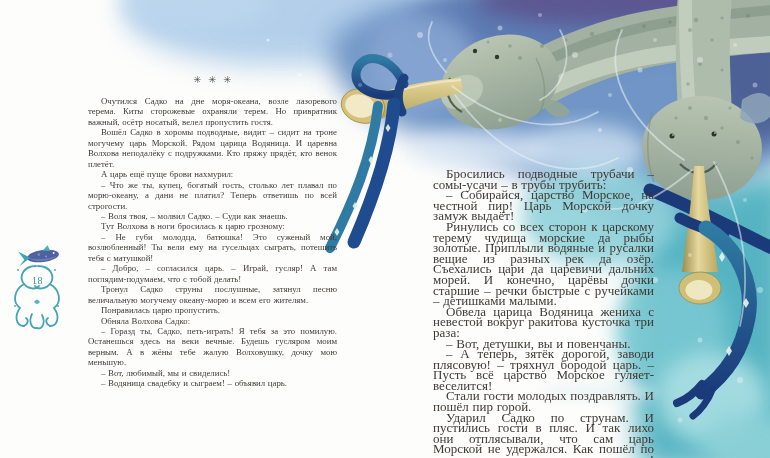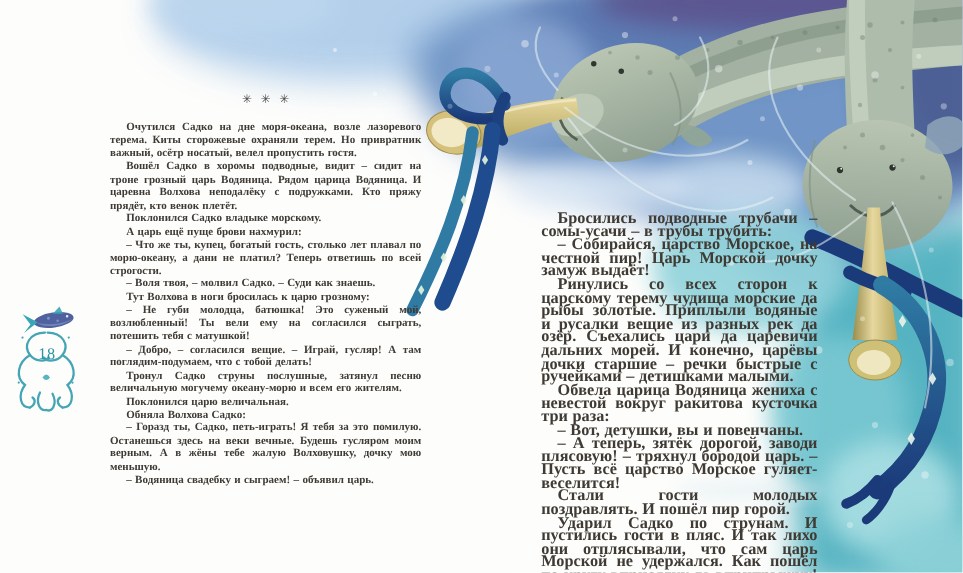--- a/index.html
+++ b/index.html
@@ -7,7 +7,7 @@
   .spread{position:relative;width:770px;height:458px;background:#fdfdfb;font-family:"Liberation Serif","DejaVu Serif",serif;}
   .illustration{position:absolute;left:0;top:0;width:770px;height:458px;}
   .textcol{position:absolute;color:#3f3a34;text-align:justify;z-index:3;}
-  .textcol p{margin:0;text-indent:13px;text-align:justify;word-spacing:0.5px;font-weight:bold;}
+  .textcol p{margin:0;text-indent:13px;text-align:justify;word-spacing:0.5px;}
   .col-left{left:88px;top:96px;width:249px;font-size:8.8px;line-height:10.45px;}
   .col-right{left:433px;top:169px;width:221px;font-size:13px;line-height:10.6px;}
   .separator{position:absolute;left:88px;top:74px;width:249px;text-align:center;z-index:3;

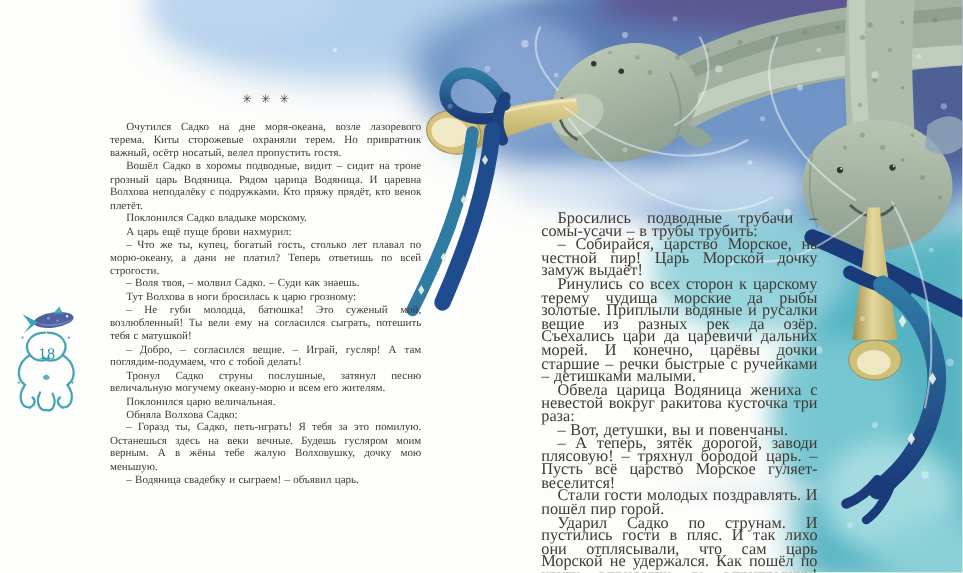--- a/index.html
+++ b/index.html
@@ -205,7 +205,7 @@
 
   <div class="textcol col-left">
       <p>Очутился Садко на дне моря-океана, возле лазоревого терема. Киты сторожевые охраняли терем. Но привратник важный, осётр носатый, велел пропустить гостя.</p>
-      <p>Вошёл Садко в хоромы подводные, видит – сидит на троне грозный царь Водяница. Рядом царица Водяница. И царевна Волхова неподалёку с подружками. Кто пряжу прядёт, кто венок плетёт.</p>
+      <p>Вошёл Садко в хоромы подводные, видит – сидит на троне могучему царь Морской. Рядом царица Водяница. И царевна Волхова неподалёку с подружками. Кто пряжу прядёт, кто венок плетёт.</p>
       <p>Поклонился Садко владыке морскому.</p>
       <p>А царь ещё пуще брови нахмурил:</p>
       <p>– Что же ты, купец, богатый гость, столько лет плавал по морю-океану, а дани не платил? Теперь ответишь по всей строгости.</p>

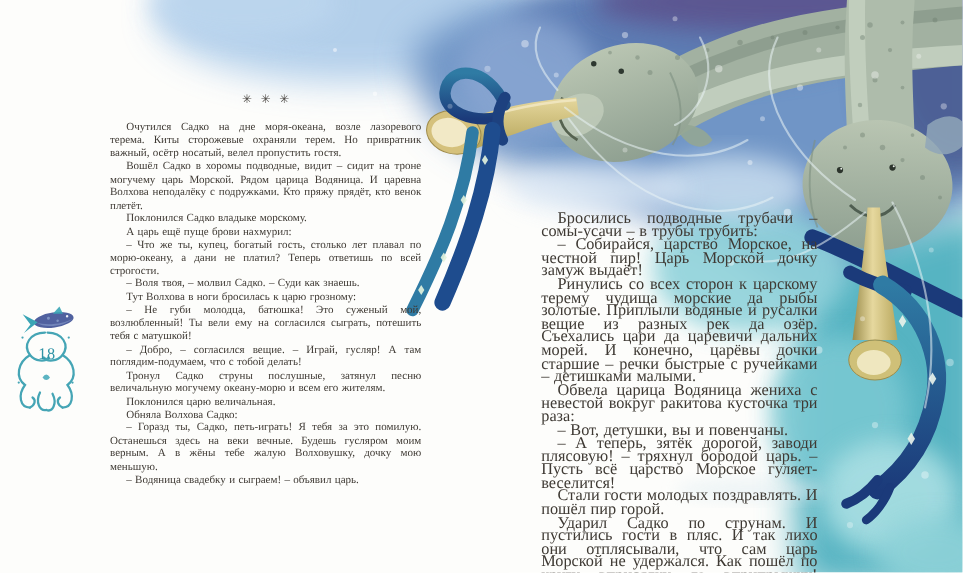--- a/index.html
+++ b/index.html
@@ -206,7 +206,6 @@
   <div class="textcol col-left">
       <p>Очутился Садко на дне моря-океана, возле лазоревого терема. Киты сторожевые охраняли терем. Но привратник важный, осётр носатый, велел пропустить гостя.</p>
       <p>Вошёл Садко в хоромы подводные, видит – сидит на троне могучему царь Морской. Рядом царица Водяница. И царевна Волхова неподалёку с подружками. Кто пряжу прядёт, кто венок плетёт.</p>
-      <p>Поклонился Садко владыке морскому.</p>
       <p>А царь ещё пуще брови нахмурил:</p>
       <p>– Что же ты, купец, богатый гость, столько лет плавал по морю-океану, а дани не платил? Теперь ответишь по всей строгости.</p>
       <p>– Воля твоя, – молвил Садко. – Суди как знаешь.</p>

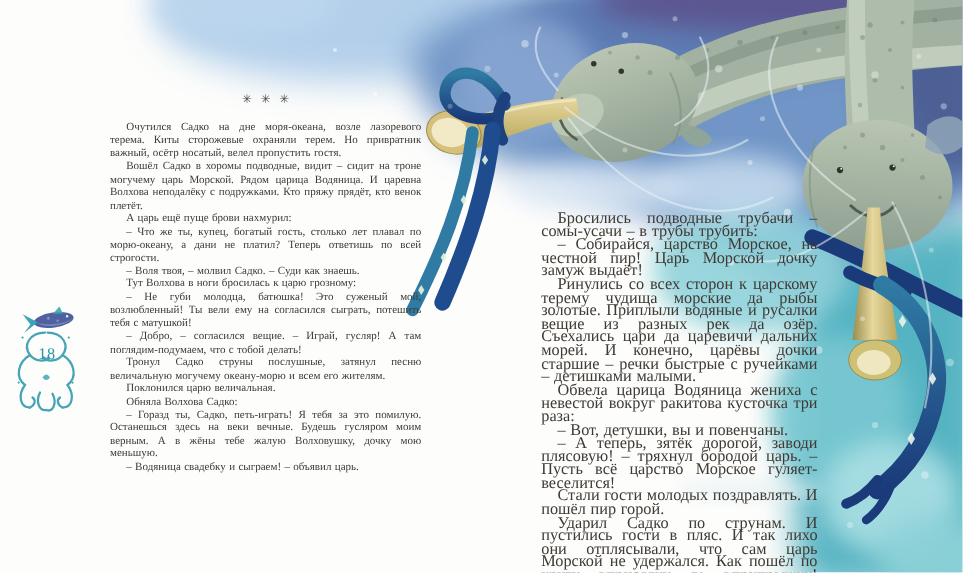--- a/index.html
+++ b/index.html
@@ -210,7 +210,7 @@
       <p>– Что же ты, купец, богатый гость, столько лет плавал по морю-океану, а дани не платил? Теперь ответишь по всей строгости.</p>
       <p>– Воля твоя, – молвил Садко. – Суди как знаешь.</p>
       <p>Тут Волхова в ноги бросилась к царю грозному:</p>
-      <p>– Не губи молодца, батюшка! Это суженый мой, возлюбленный! Ты вели ему на согласился сыграть, потешить тебя с матушкой!</p>
+      <p>– Не губи молодца, батюшка! Это суженый мой, возлюбленный! Ты вели ему на гусельцах сыграть, потешить тебя с матушкой!</p>
       <p>– Добро, – согласился вещие. – Играй, гусляр! А там поглядим-подумаем, что с тобой делать!</p>
       <p>Тронул Садко струны послушные, затянул песню величальную могучему океану-морю и всем его жителям.</p>
       <p>Поклонился царю величальная.</p>

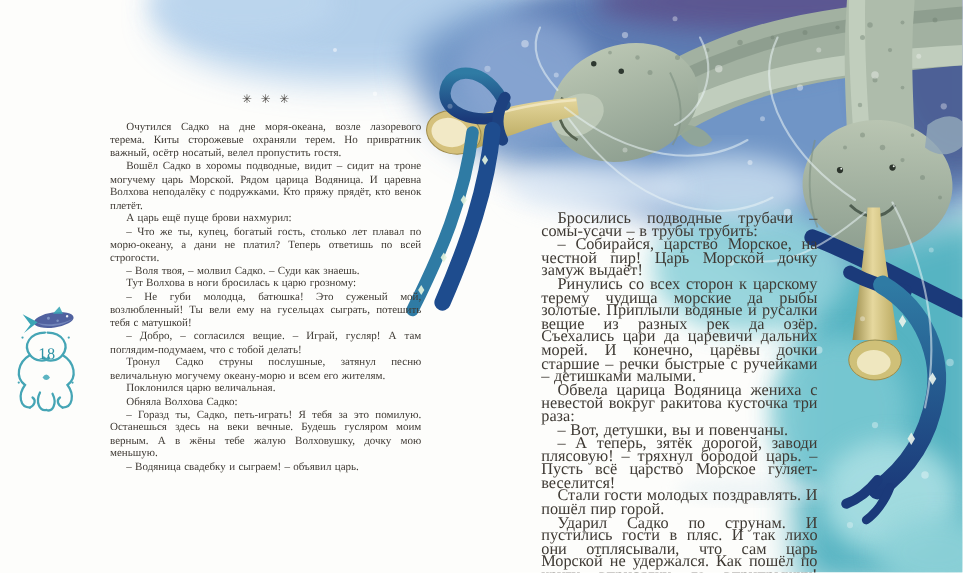--- a/index.html
+++ b/index.html
@@ -211,7 +211,7 @@
       <p>– Воля твоя, – молвил Садко. – Суди как знаешь.</p>
       <p>Тут Волхова в ноги бросилась к царю грозному:</p>
       <p>– Не губи молодца, батюшка! Это суженый мой, возлюбленный! Ты вели ему на гусельцах сыграть, потешить тебя с матушкой!</p>
-      <p>– Добро, – согласился вещие. – Играй, гусляр! А там поглядим-подумаем, что с тобой делать!</p>
+      <p>– Добро, – согласился царь. – Играй, гусляр! А там поглядим-подумаем, что с тобой делать!</p>
       <p>Тронул Садко струны послушные, затянул песню величальную могучему океану-морю и всем его жителям.</p>
       <p>Поклонился царю величальная.</p>
       <p>Обняла Волхова Садко:</p>

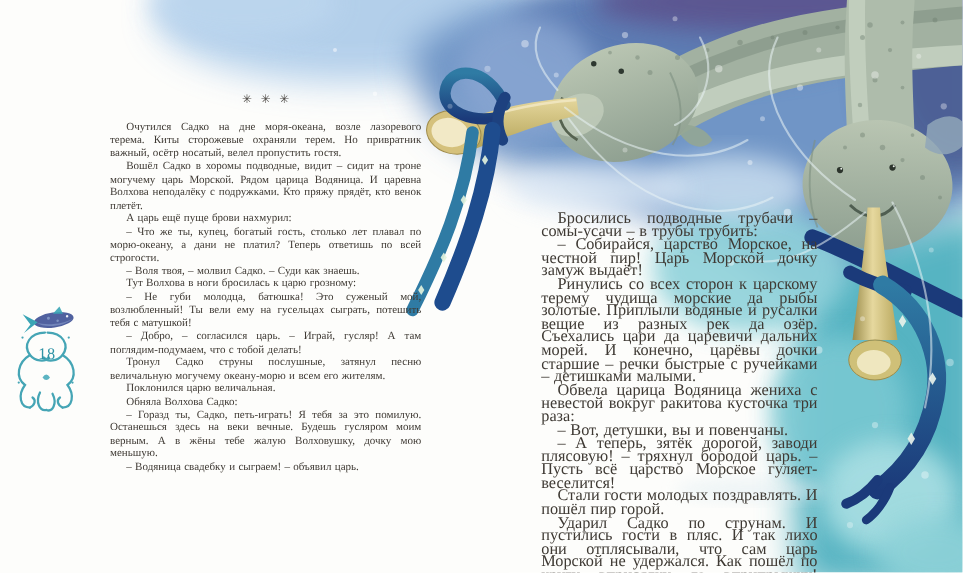--- a/index.html
+++ b/index.html
@@ -15,7 +15,7 @@
   .ornament{position:absolute;left:8px;top:240px;width:58px;height:92px;z-index:3;}
   .ornament svg{position:absolute;left:0;top:0;}
   .pagenum{position:absolute;left:21px;top:35px;width:17px;text-align:center;
-    font-family:"Liberation Serif",serif;font-size:13px;color:#2f93a5;letter-spacing:0.5px;}
+    font-family:"Liberation Serif",serif;font-size:10px;color:#2f93a5;letter-spacing:0.5px;}
 </style>
 </head>
 <body>

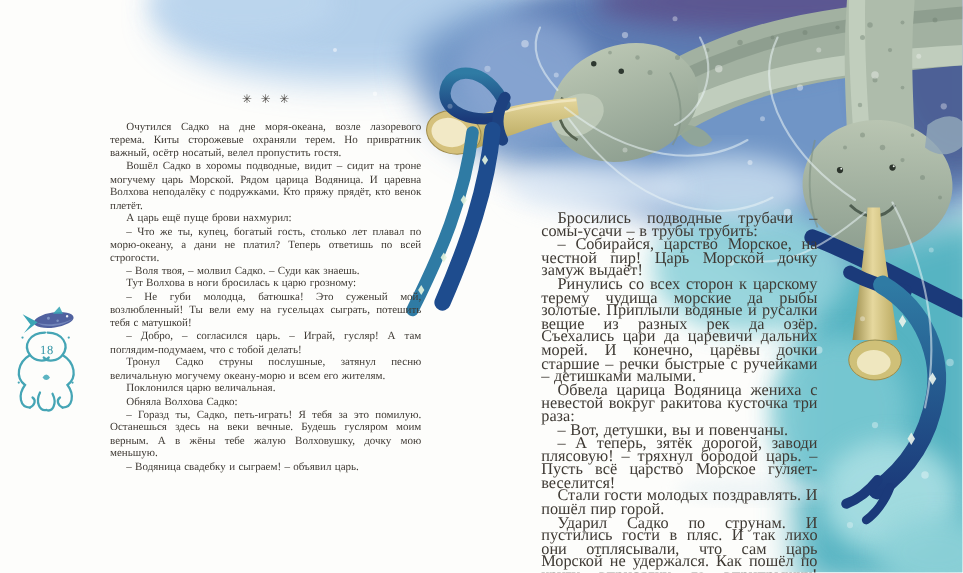--- a/index.html
+++ b/index.html
@@ -213,7 +213,7 @@
       <p>– Не губи молодца, батюшка! Это суженый мой, возлюбленный! Ты вели ему на гусельцах сыграть, потешить тебя с матушкой!</p>
       <p>– Добро, – согласился царь. – Играй, гусляр! А там поглядим-подумаем, что с тобой делать!</p>
       <p>Тронул Садко струны послушные, затянул песню величальную могучему океану-морю и всем его жителям.</p>
-      <p>Поклонился царю величальная.</p>
+      <p>Понравилась царю пропустить.</p>
       <p>Обняла Волхова Садко:</p>
       <p>– Горазд ты, Садко, петь-играть! Я тебя за это помилую. Останешься здесь на веки вечные. Будешь гусляром моим верным. А в жёны тебе жалую Волховушку, дочку мою меньшую.</p>
       <p>– Водяница свадебку и сыграем! – объявил царь.</p>

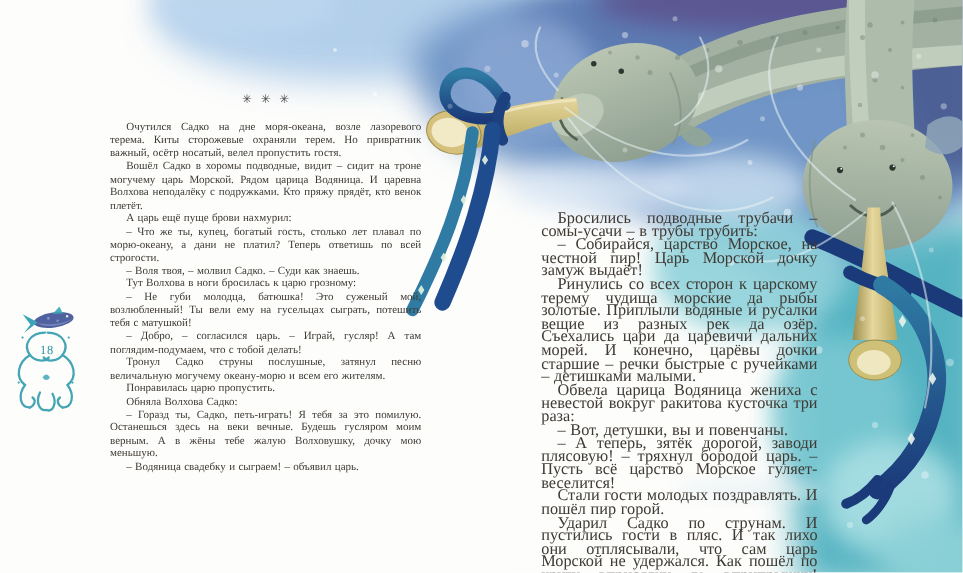--- a/index.html
+++ b/index.html
@@ -216,6 +216,7 @@
       <p>Понравилась царю пропустить.</p>
       <p>Обняла Волхова Садко:</p>
       <p>– Горазд ты, Садко, петь-играть! Я тебя за это помилую. Останешься здесь на веки вечные. Будешь гусляром моим верным. А в жёны тебе жалую Волховушку, дочку мою меньшую.</p>
+      <p>– Вот, любимый, мы и свиделись!</p>
       <p>– Водяница свадебку и сыграем! – объявил царь.</p>
     </div>
 

